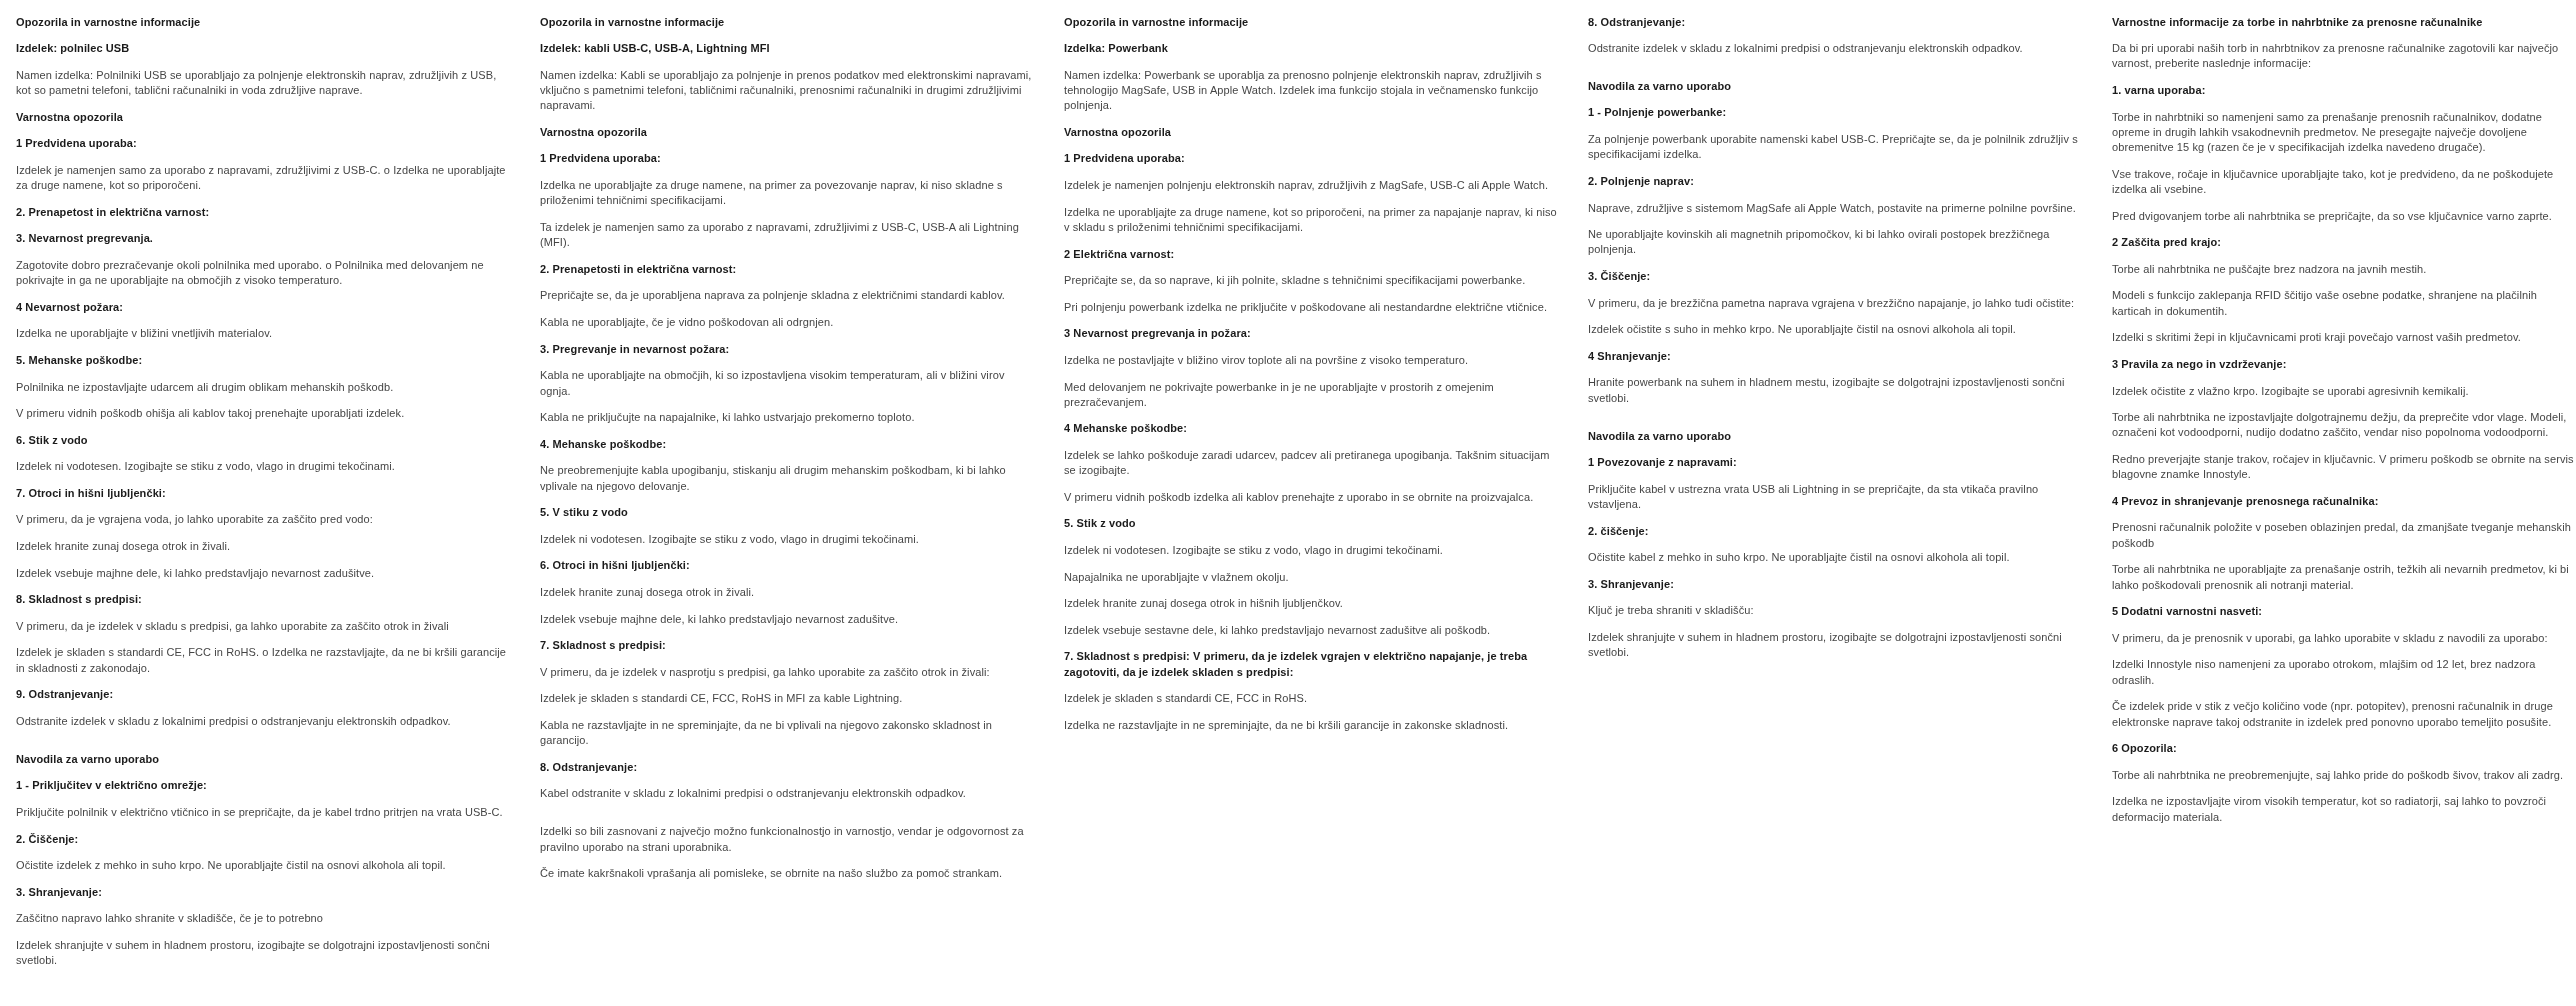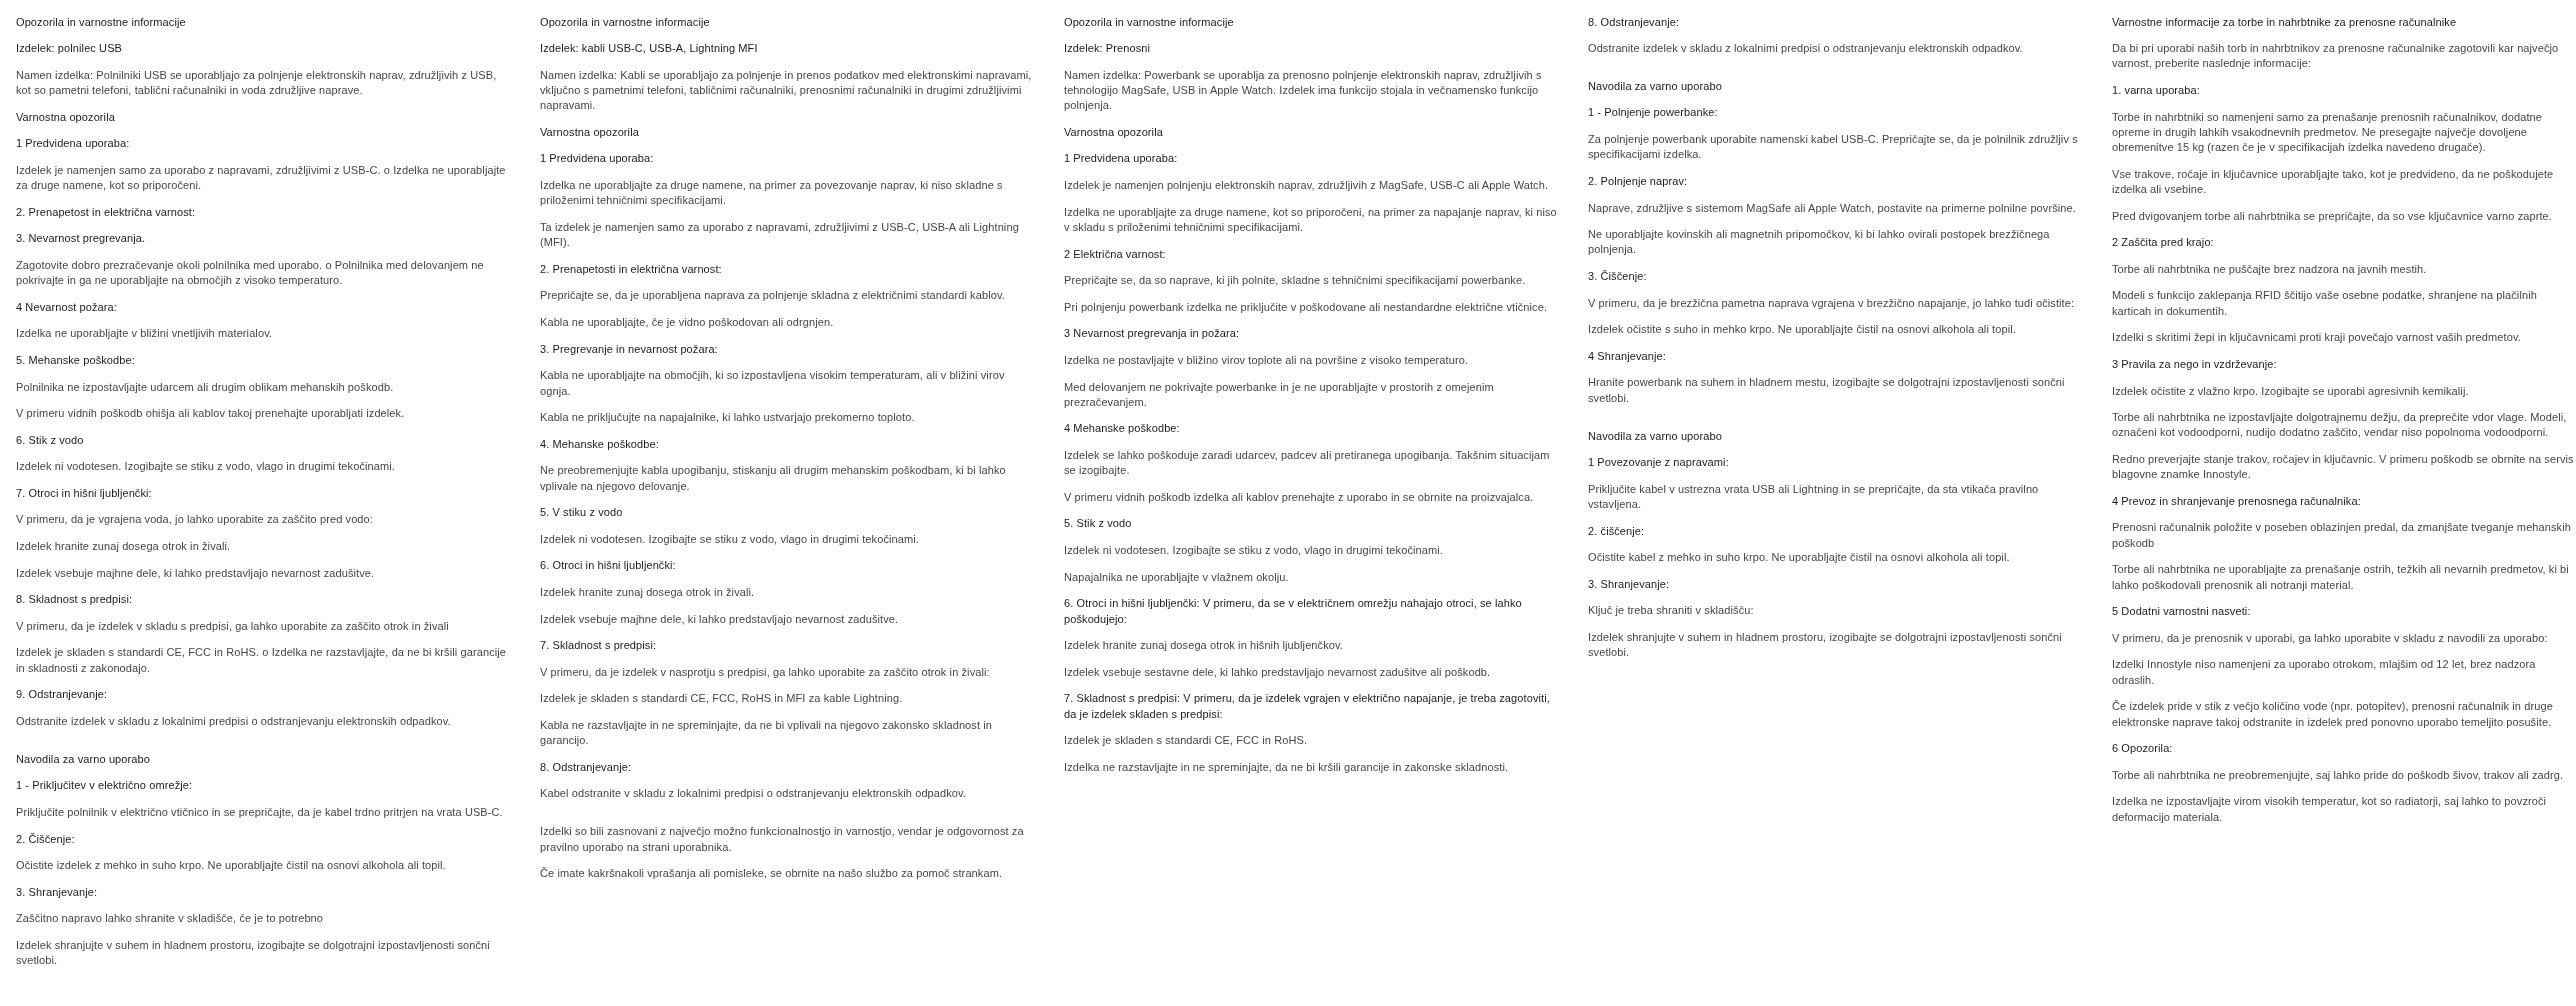--- a/index.html
+++ b/index.html
@@ -26,7 +26,7 @@
     letter-spacing:0.1px;
   }
   .blk.heading{
-    font-weight:400;
+    font-weight:700;
     color:#1b1b1b;
   }
   .blk.para{

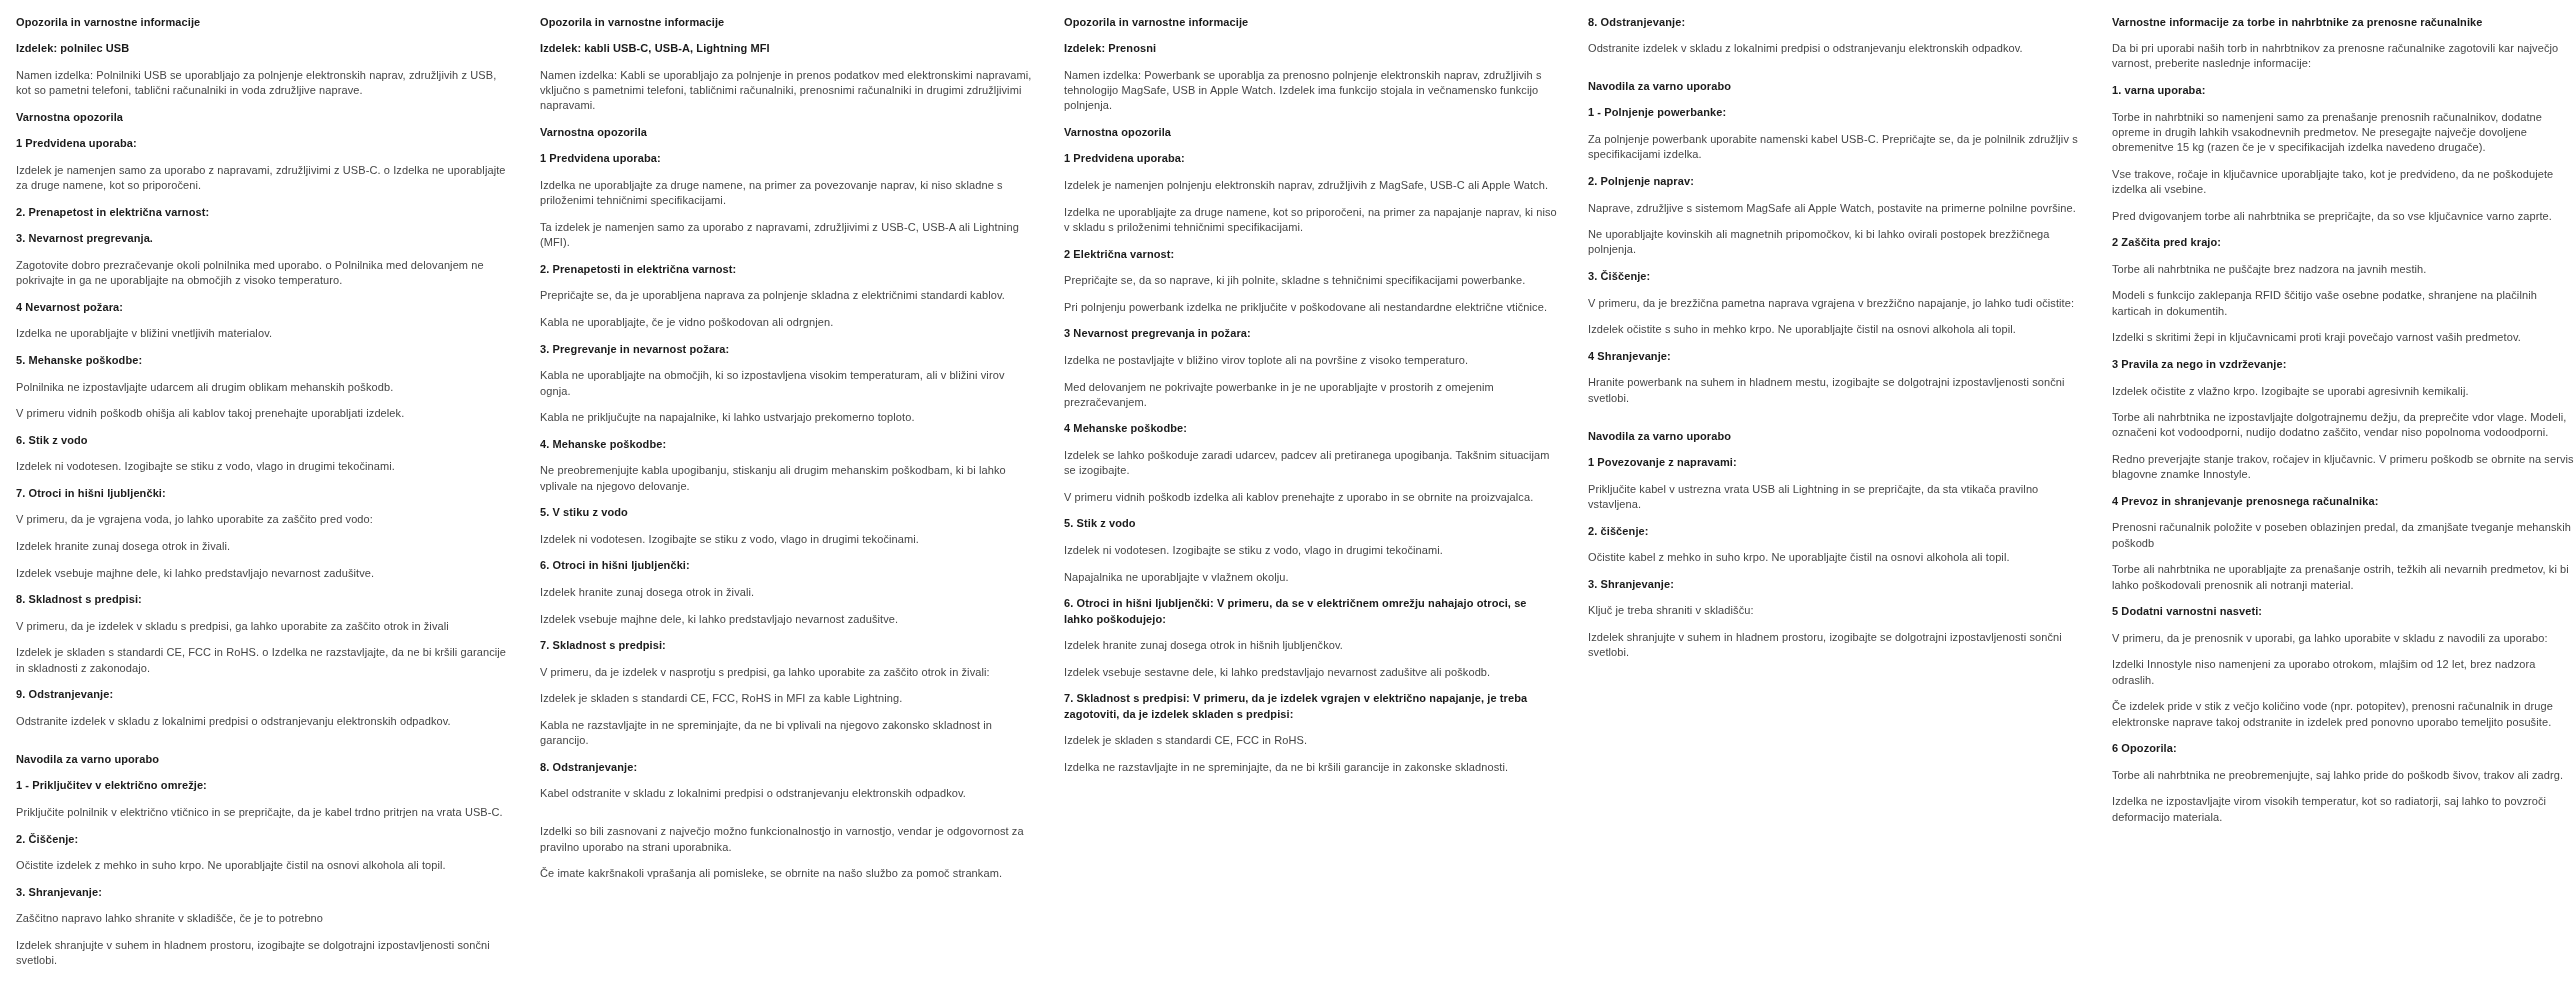--- a/index.html
+++ b/index.html
@@ -108,7 +108,7 @@
     </div>
   <div class="col">
       <div class="blk heading">Opozorila in varnostne informacije</div>
-      <div class="blk heading">Izdelek: Prenosni</div>
+      <div class="blk heading">Izdelka: Powerbank</div>
       <div class="blk para">Namen izdelka: Powerbank se uporablja za prenosno polnjenje elektronskih naprav, združljivih s tehnologijo MagSafe, USB in Apple Watch. Izdelek ima funkcijo stojala in večnamensko funkcijo polnjenja.</div>
       <div class="blk heading">Varnostna opozorila</div>
       <div class="blk heading">1 Predvidena uporaba:</div>

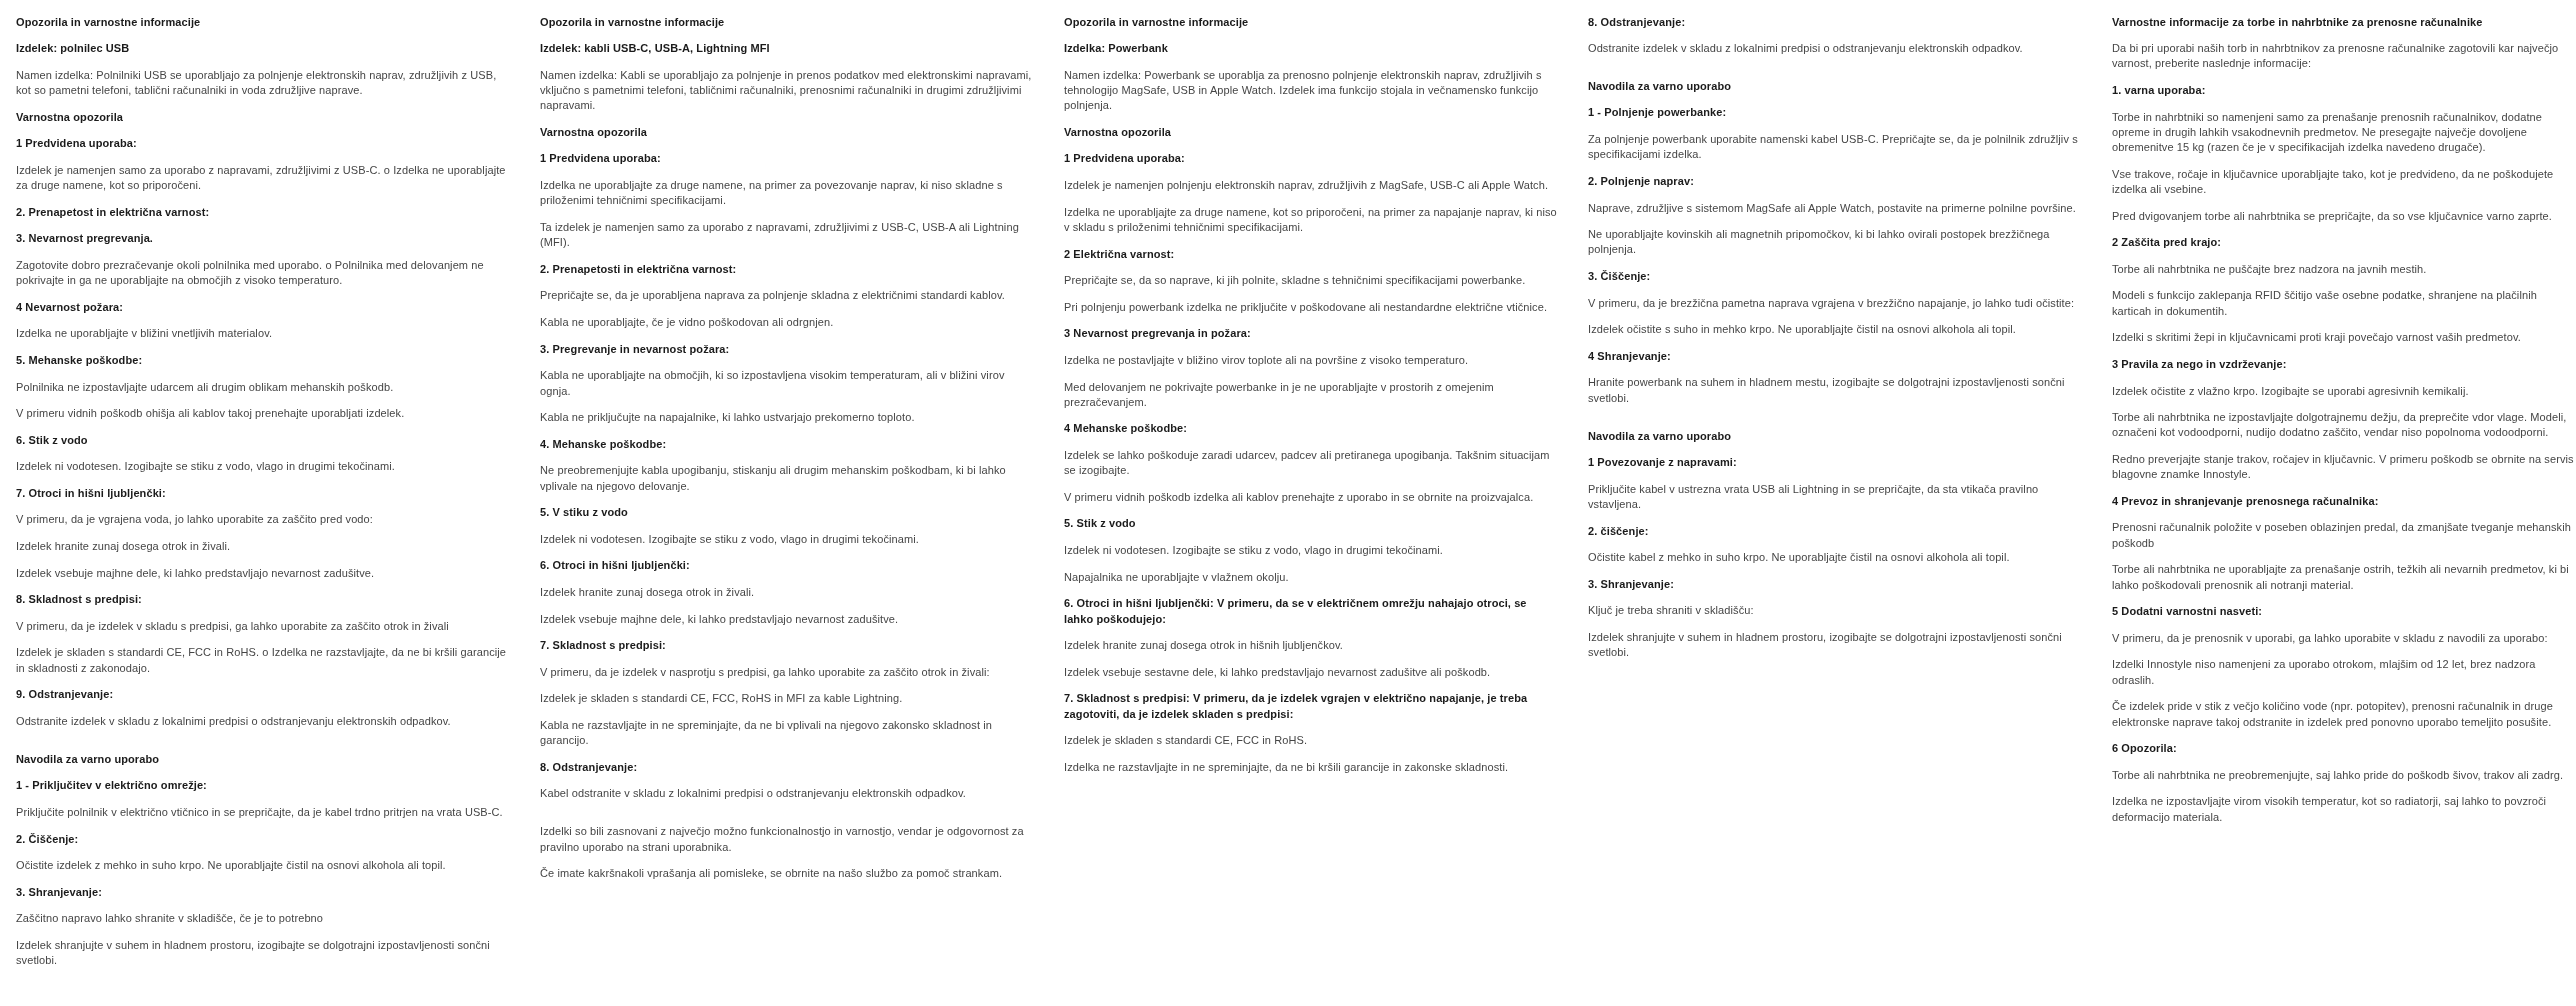--- a/index.html
+++ b/index.html
@@ -126,7 +126,6 @@
       <div class="blk heading">5. Stik z vodo</div>
       <div class="blk para">Izdelek ni vodotesen. Izogibajte se stiku z vodo, vlago in drugimi tekočinami.</div>
       <div class="blk para">Napajalnika ne uporabljajte v vlažnem okolju.</div>
-      <div class="blk heading">6. Otroci in hišni ljubljenčki: V primeru, da se v električnem omrežju nahajajo otroci, se lahko poškodujejo:</div>
       <div class="blk para">Izdelek hranite zunaj dosega otrok in hišnih ljubljenčkov.</div>
       <div class="blk para">Izdelek vsebuje sestavne dele, ki lahko predstavljajo nevarnost zadušitve ali poškodb.</div>
       <div class="blk heading">7. Skladnost s predpisi: V primeru, da je izdelek vgrajen v električno napajanje, je treba zagotoviti, da je izdelek skladen s predpisi:</div>

